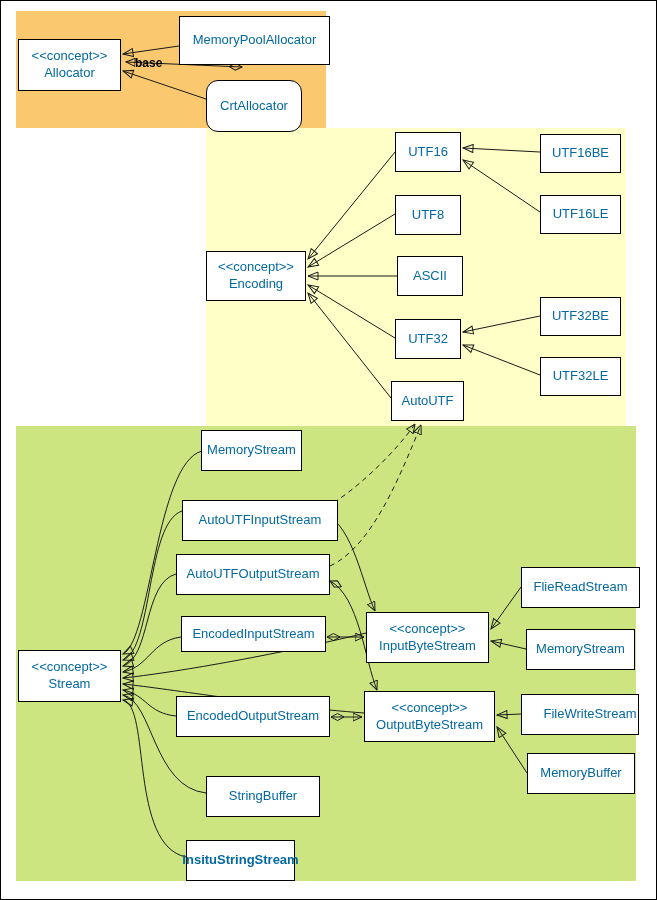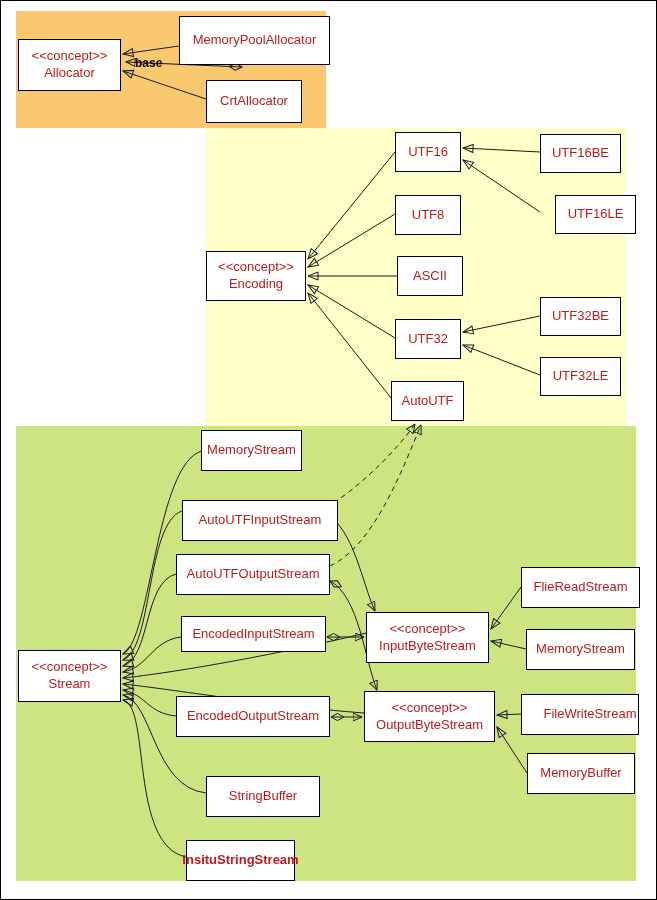--- a/index.html
+++ b/index.html
@@ -25,7 +25,7 @@
     position:absolute;z-index:2;
     background:#fff;border:1px solid #000;box-sizing:border-box;
     display:flex;align-items:center;justify-content:center;
-    text-align:center;font-size:13px;line-height:1.3;color:#b91c1c;
+    text-align:center;font-size:13px;line-height:1.3;color:#0369a1;
     white-space:pre-line;
   }
 </style>

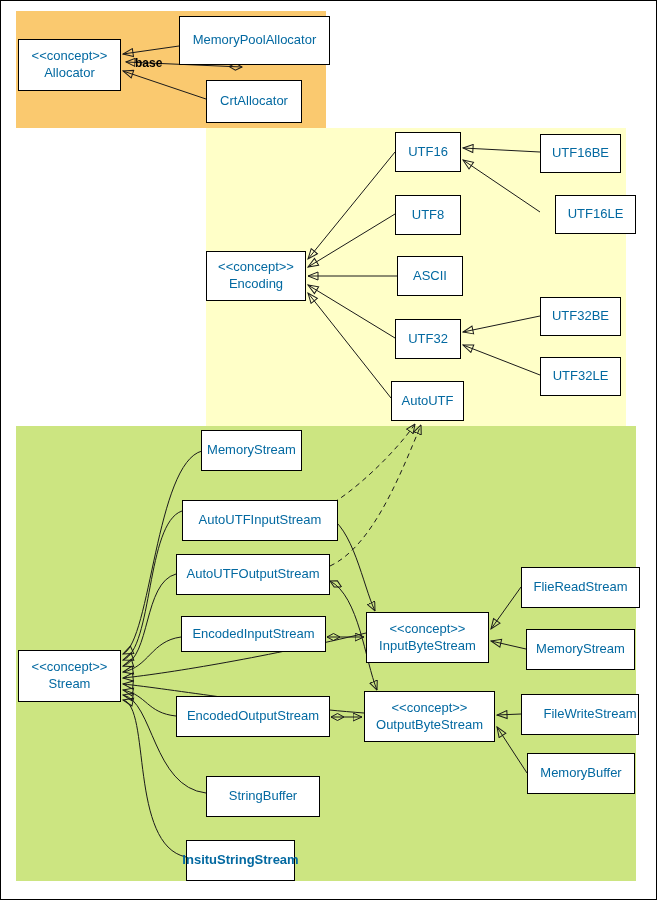--- a/index.html
+++ b/index.html
@@ -93,7 +93,7 @@
   <div class="node" style="left:17px;top:38px;width:103px;height:52px;">&lt;&lt;concept&gt;&gt;
 Allocator</div>
   <div class="node" style="left:178px;top:15px;width:151px;height:49px;">MemoryPoolAllocator</div>
-  <div class="node" style="left:205px;top:79px;width:96px;height:43px;">CrtAllocator</div>
+  <div class="node" style="left:205px;top:79px;width:96px;height:52px;border-radius:12px;">CrtAllocator</div>
 
   <div class="node" style="left:205px;top:250px;width:100px;height:50px;">&lt;&lt;concept&gt;&gt;
 Encoding</div>

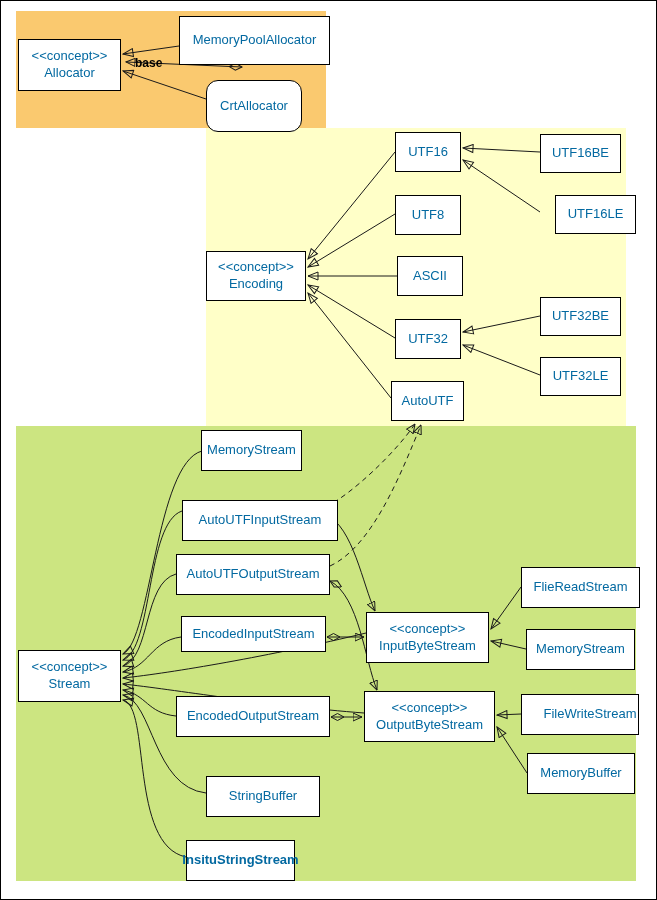--- a/index.html
+++ b/index.html
@@ -103,7 +103,7 @@
   <div class="node" style="left:394px;top:318px;width:66px;height:40px;">UTF32</div>
   <div class="node" style="left:390px;top:380px;width:73px;height:40px;">AutoUTF</div>
   <div class="node" style="left:539px;top:133px;width:81px;height:39px;">UTF16BE</div>
-  <div class="node" style="left:554px;top:194px;width:81px;height:39px;">UTF16LE</div>
+  <div class="node" style="left:539px;top:194px;width:81px;height:39px;">UTF16LE</div>
   <div class="node" style="left:539px;top:296px;width:81px;height:39px;">UTF32BE</div>
   <div class="node" style="left:539px;top:356px;width:81px;height:39px;">UTF32LE</div>
 

